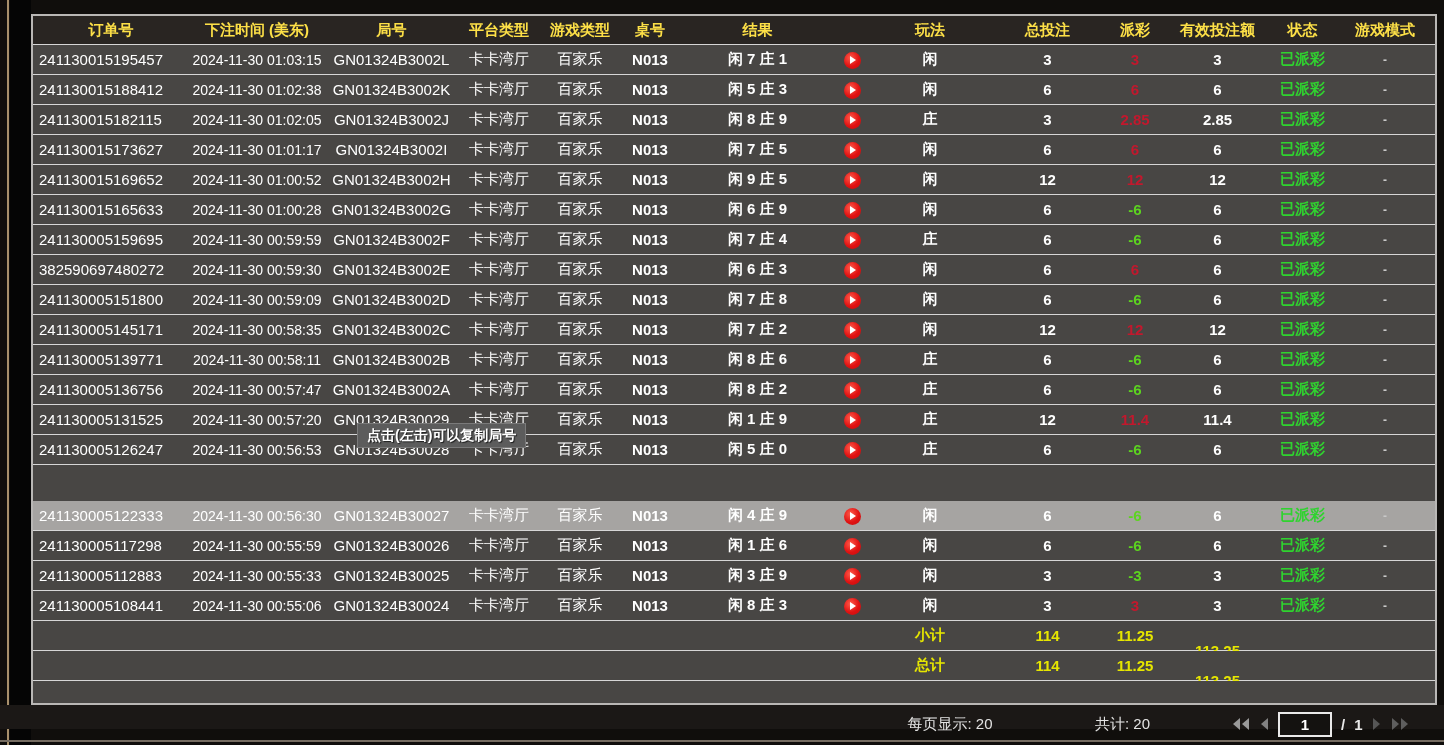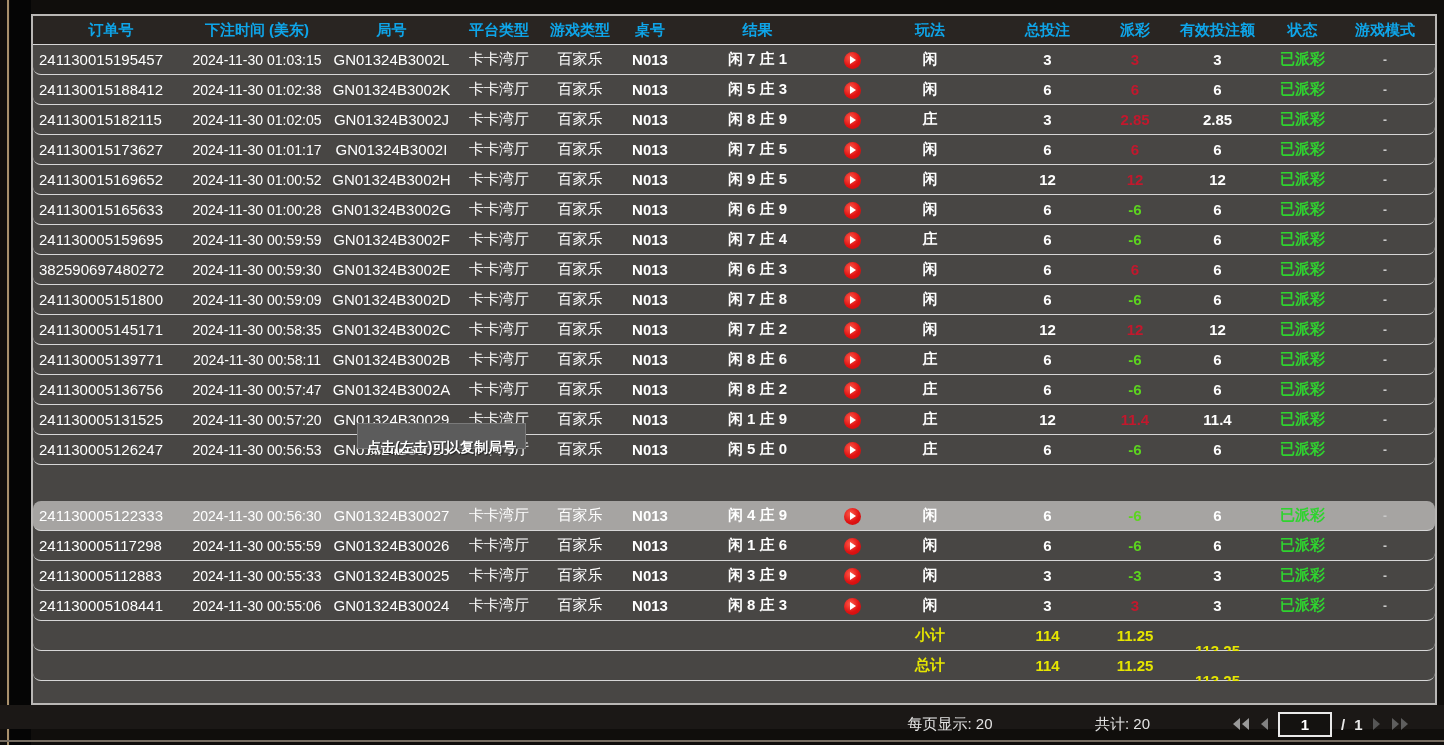--- a/index.html
+++ b/index.html
@@ -25,7 +25,7 @@
     align-items:center; width:100%;
   }
   .header-row {
-    height:29px; background:#292522; color:#0ea5e9;
+    height:29px; background:#292522; color:#fde047;
     font-weight:bold; font-size:15px;
     border-bottom:1px solid #d6d6d6; flex:none;
   }

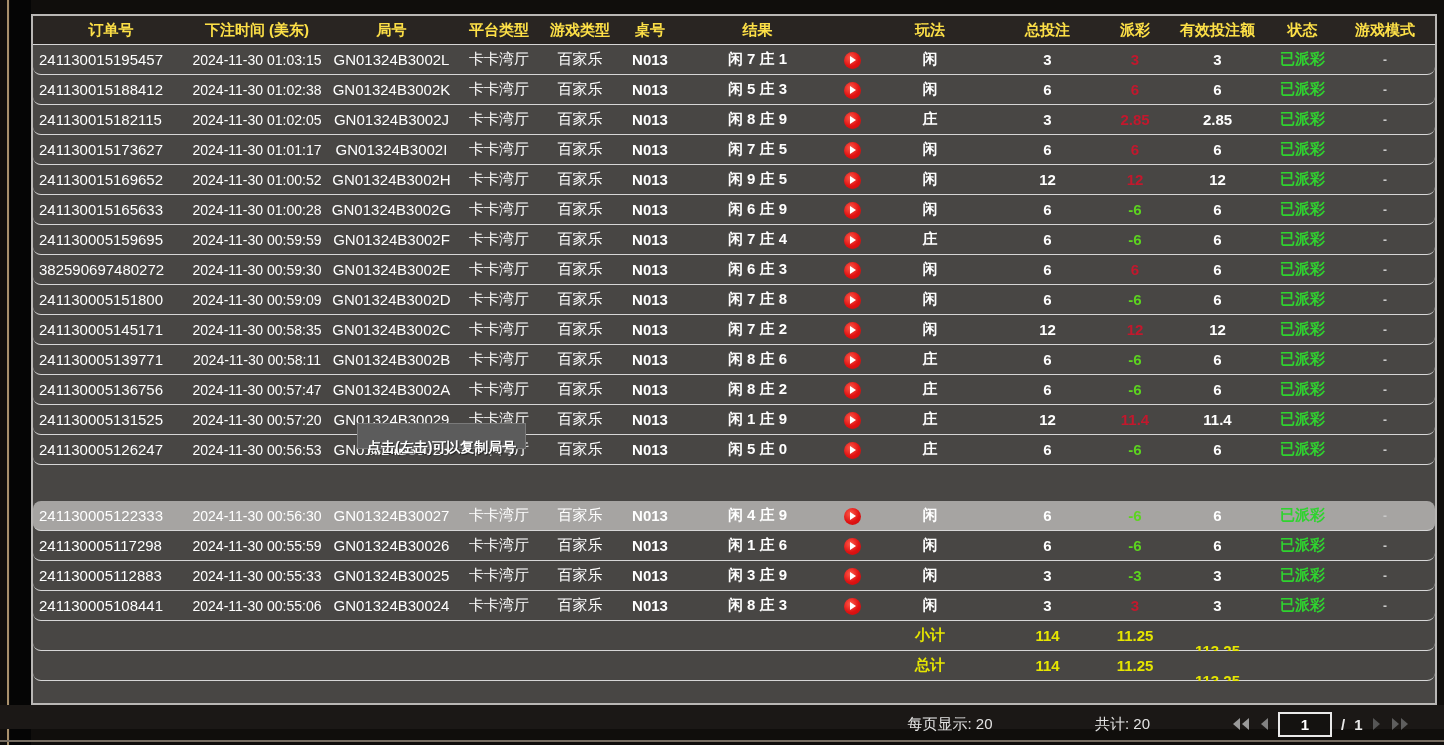--- a/index.html
+++ b/index.html
@@ -31,7 +31,7 @@
   }
   .row {
     height:30px; background:#484644; color:#ffffff; font-size:15px;
-    border-bottom:1px solid #d6d6d6; flex:none;border-radius:8px;
+    border-bottom:1px solid #d6d6d6; flex:none;
   }
   .row.hl { background:#a6a4a2;margin-top:36px; }
   .cell { overflow:hidden; white-space:nowrap; text-align:center; }

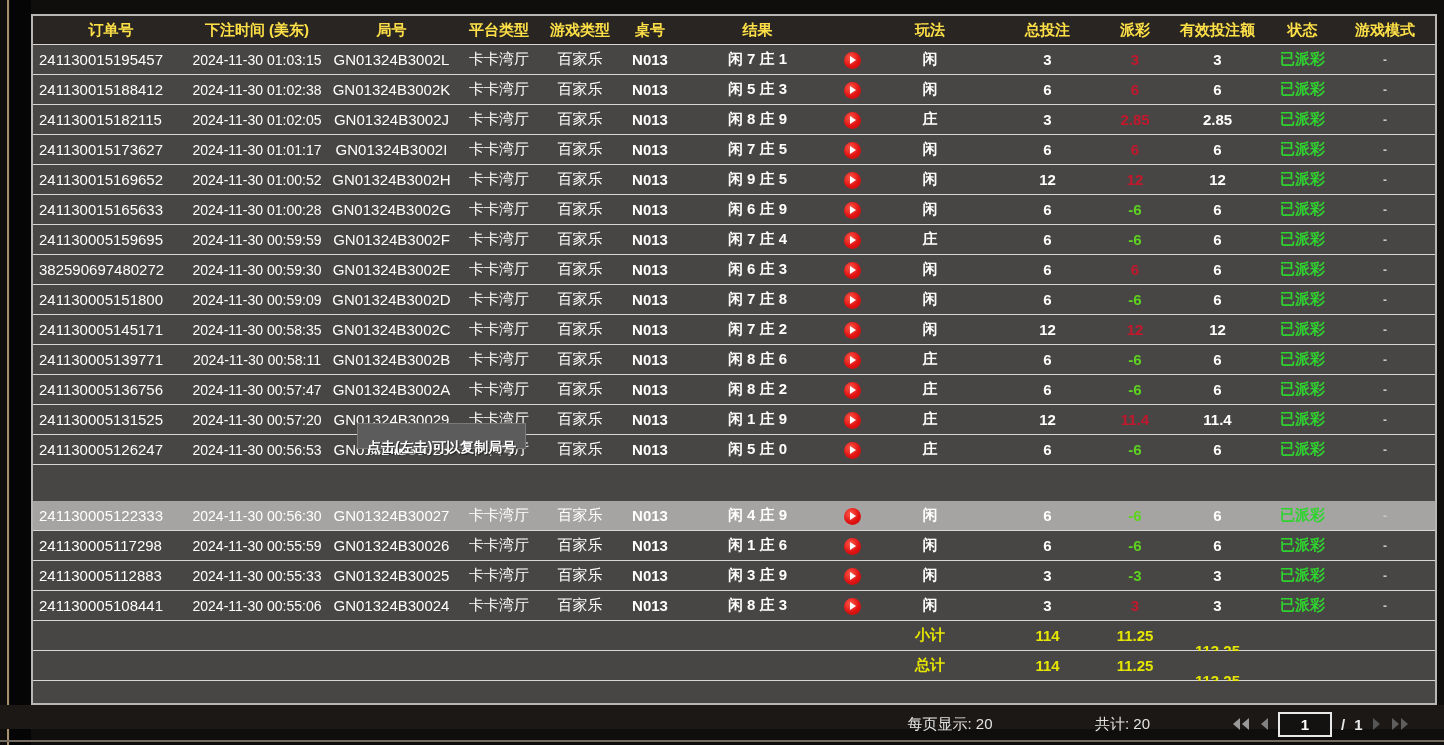--- a/index.html
+++ b/index.html
@@ -66,7 +66,7 @@
   
   .tooltip {
     position:absolute; left:357px; top:423px; height:25px; line-height:23px;
-    padding:12px 9px; background:#5c5c5c; border:1px solid #7a7a7a;
+    padding:0 9px; background:#5c5c5c; border:1px solid #7a7a7a;
     color:#ffffff; font-size:14px; font-weight:bold;
     text-shadow:1px 1px 1px #1d1d1d; z-index:20; white-space:nowrap;
   }

